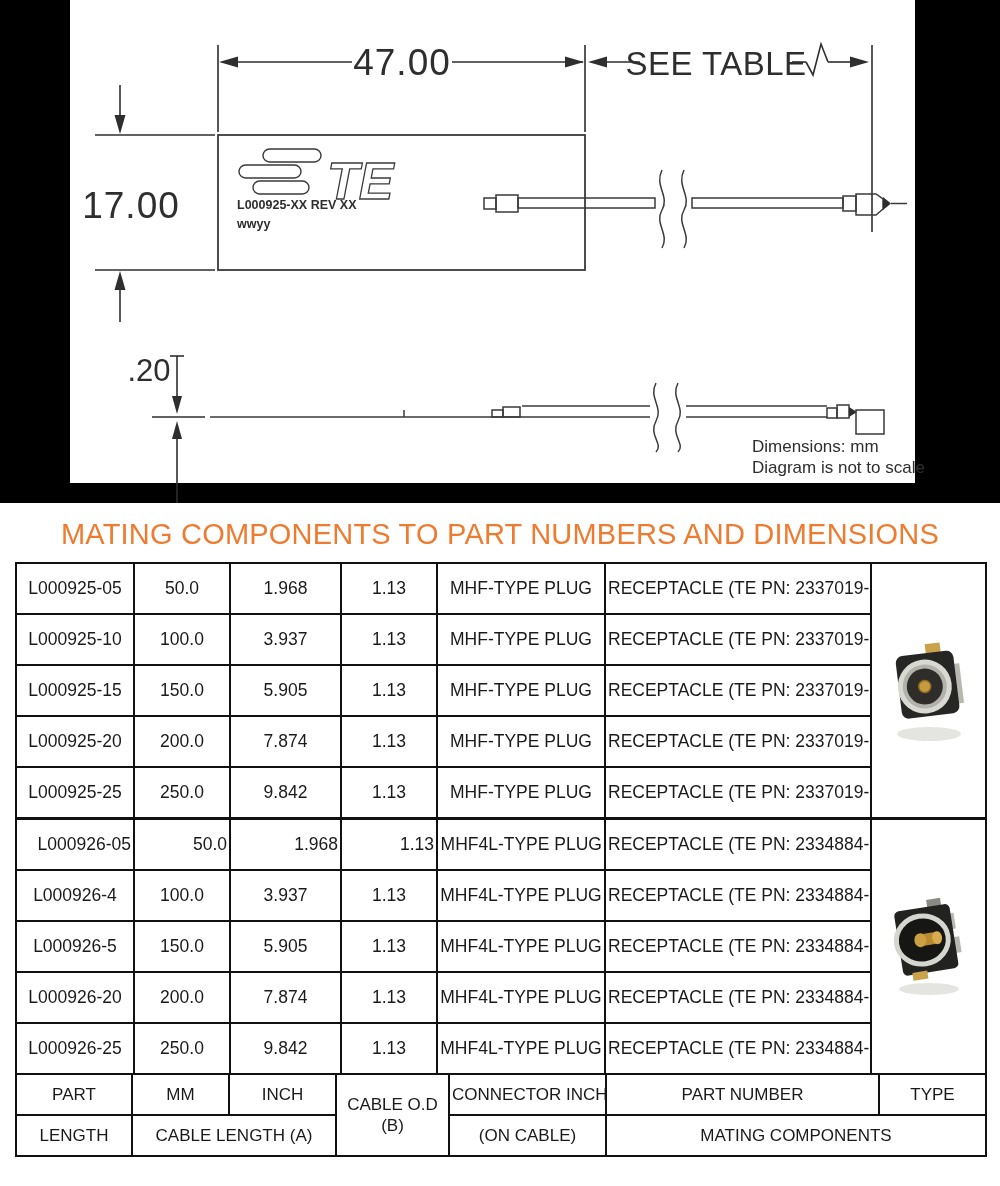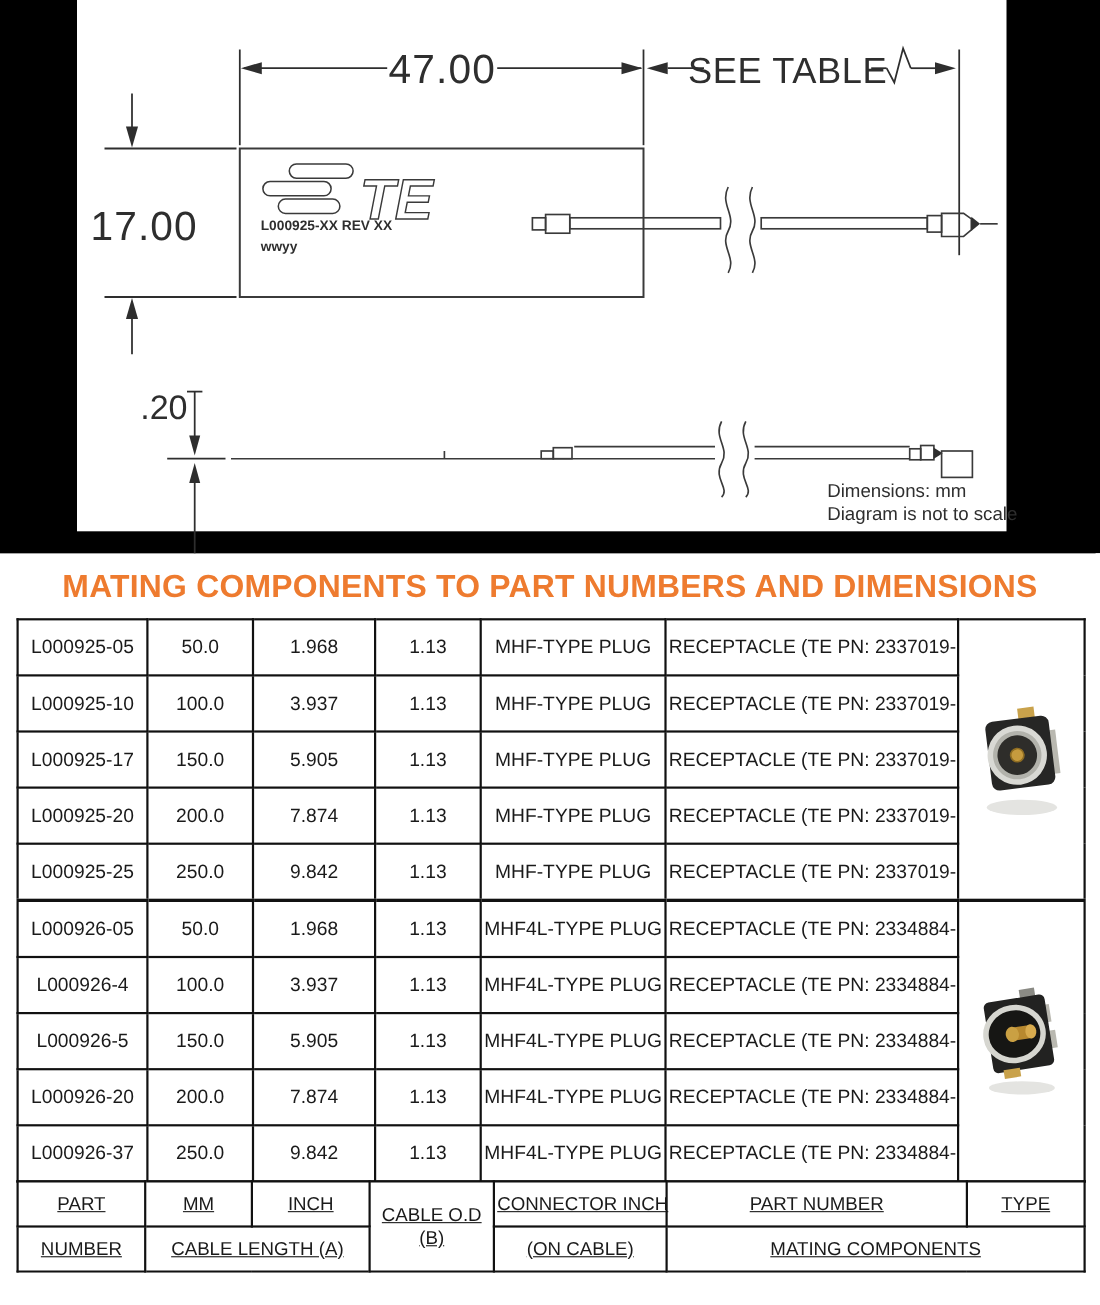--- a/index.html
+++ b/index.html
@@ -15,7 +15,7 @@
     margin:15px 0 11px 0;
     text-align:center;
     font-size:29px;
-    font-weight:bold;
+    font-weight:normal;
     letter-spacing:0.2px;
     color:#EE7B2F;              
     font-family:"Liberation Sans", sans-serif;

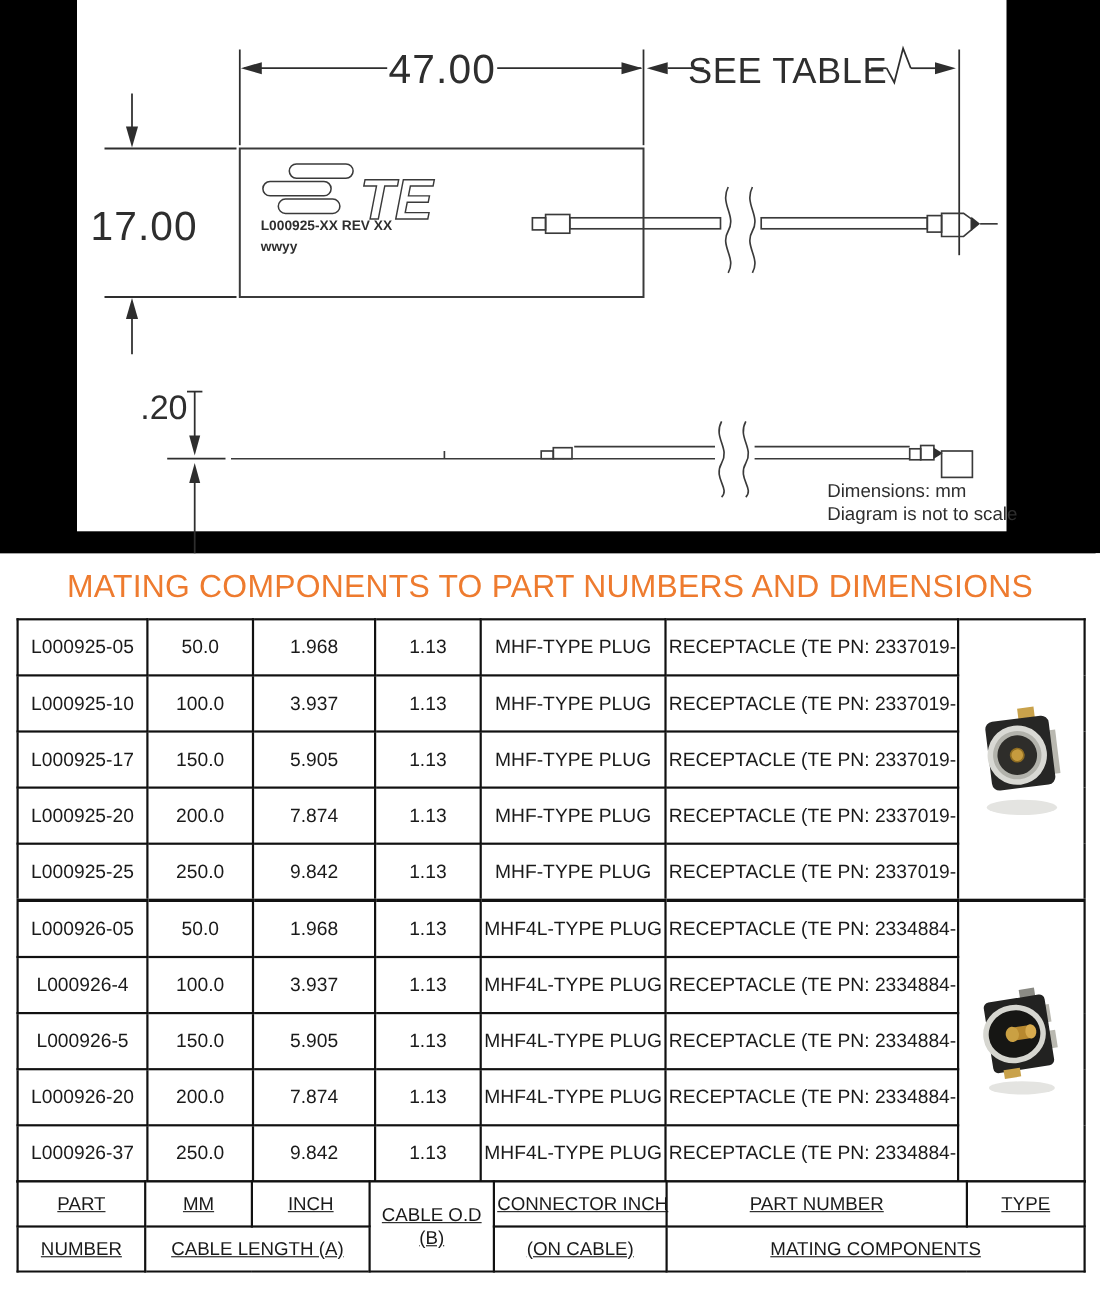--- a/index.html
+++ b/index.html
@@ -193,7 +193,7 @@
         <td>RECEPTACLE (TE PN: 2337019-1)</td>
       </tr>
       <tr class="datarow">
-        <td>L000925-17</td>
+        <td>L000925-15</td>
         <td>150.0</td>
         <td>5.905</td>
         <td>1.13</td>

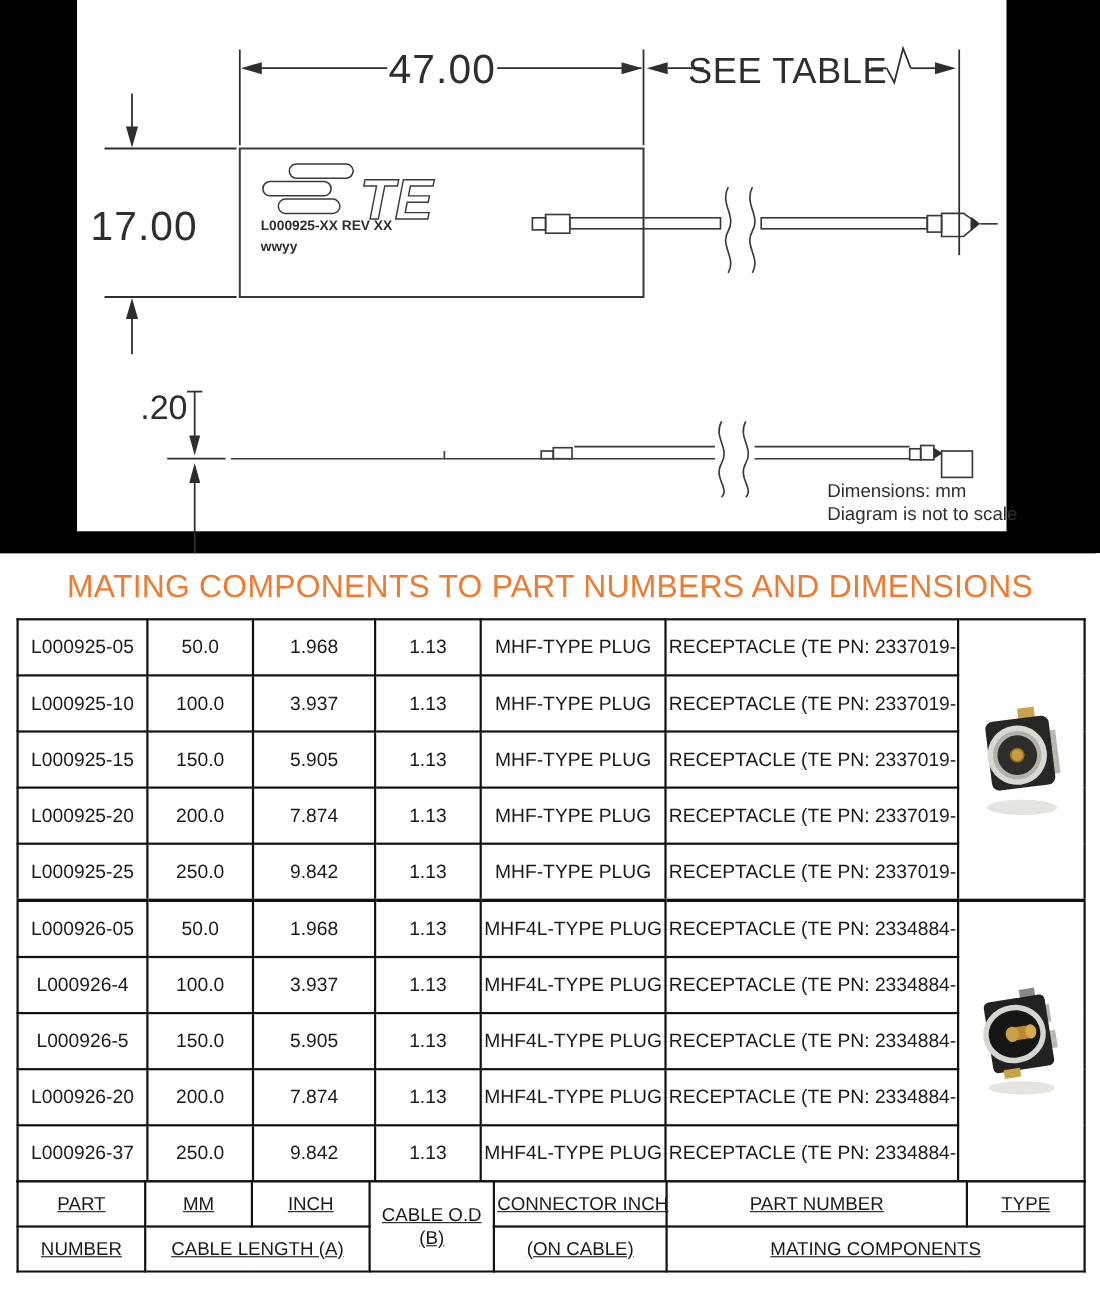--- a/index.html
+++ b/index.html
@@ -35,7 +35,7 @@
     background:#fff;
   }
   table.parts tr.datarow td { height:49px; }
-  tr.thick-top td { border-top-width:3px; }
+  tr.thick-top td { border-top-width:3px;text-align:right; }
   td.imgcell { background:#fff; }
   td.imgcell svg { display:block; margin:0 auto; }
 

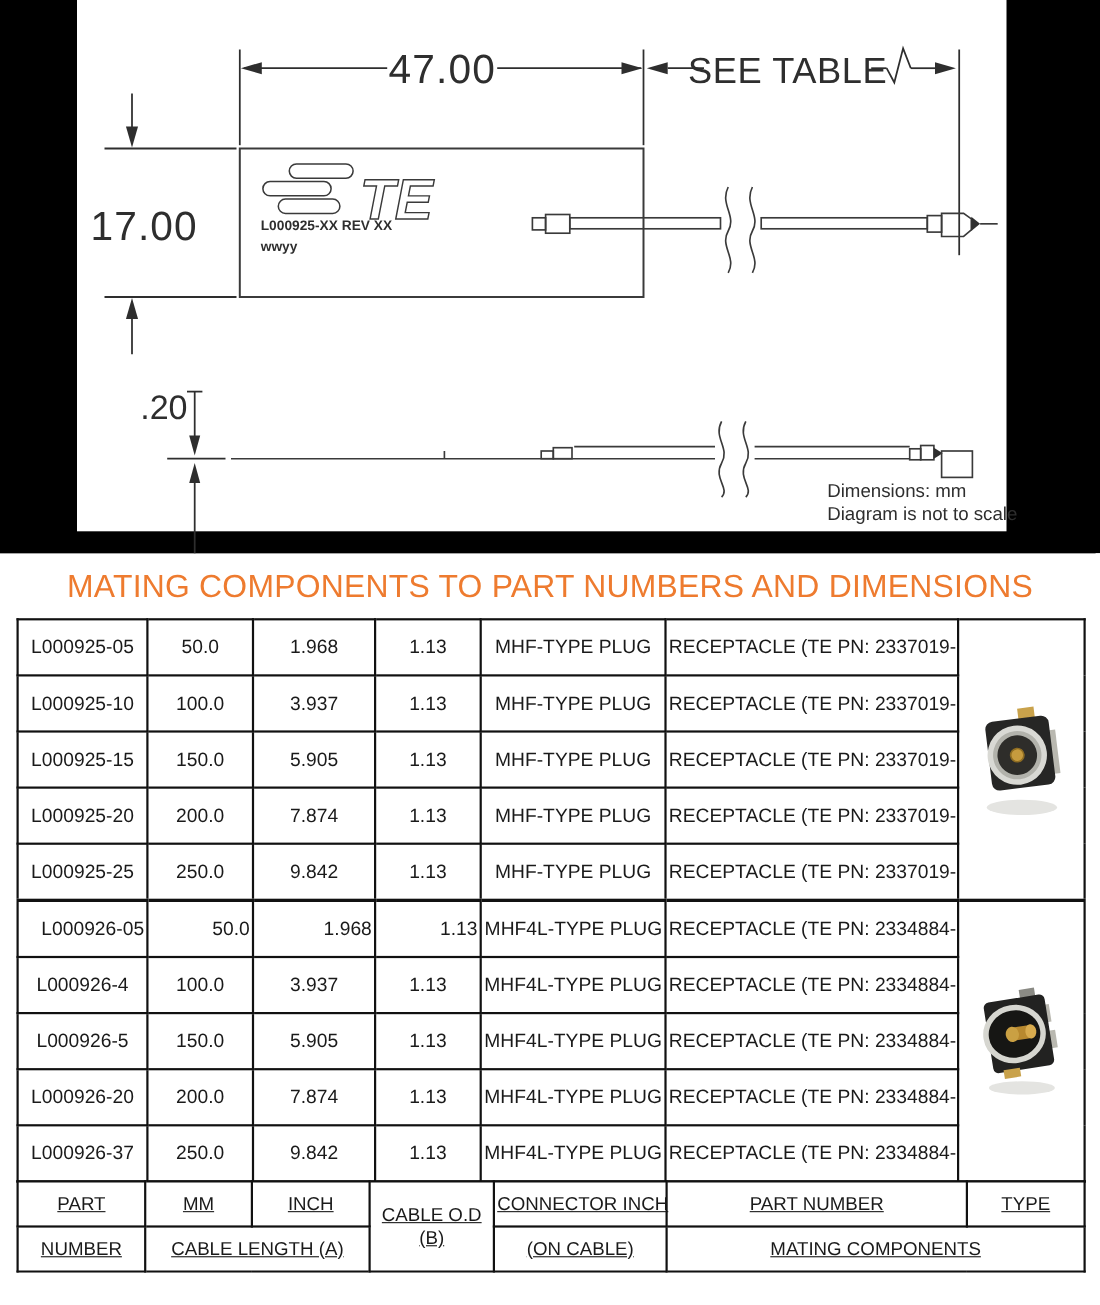--- a/index.html
+++ b/index.html
@@ -265,7 +265,7 @@
         <td>RECEPTACLE (TE PN: 2334884-1)</td>
       </tr>
       <tr class="datarow">
-        <td>L000926-37</td>
+        <td>L000926-25</td>
         <td>250.0</td>
         <td>9.842</td>
         <td>1.13</td>

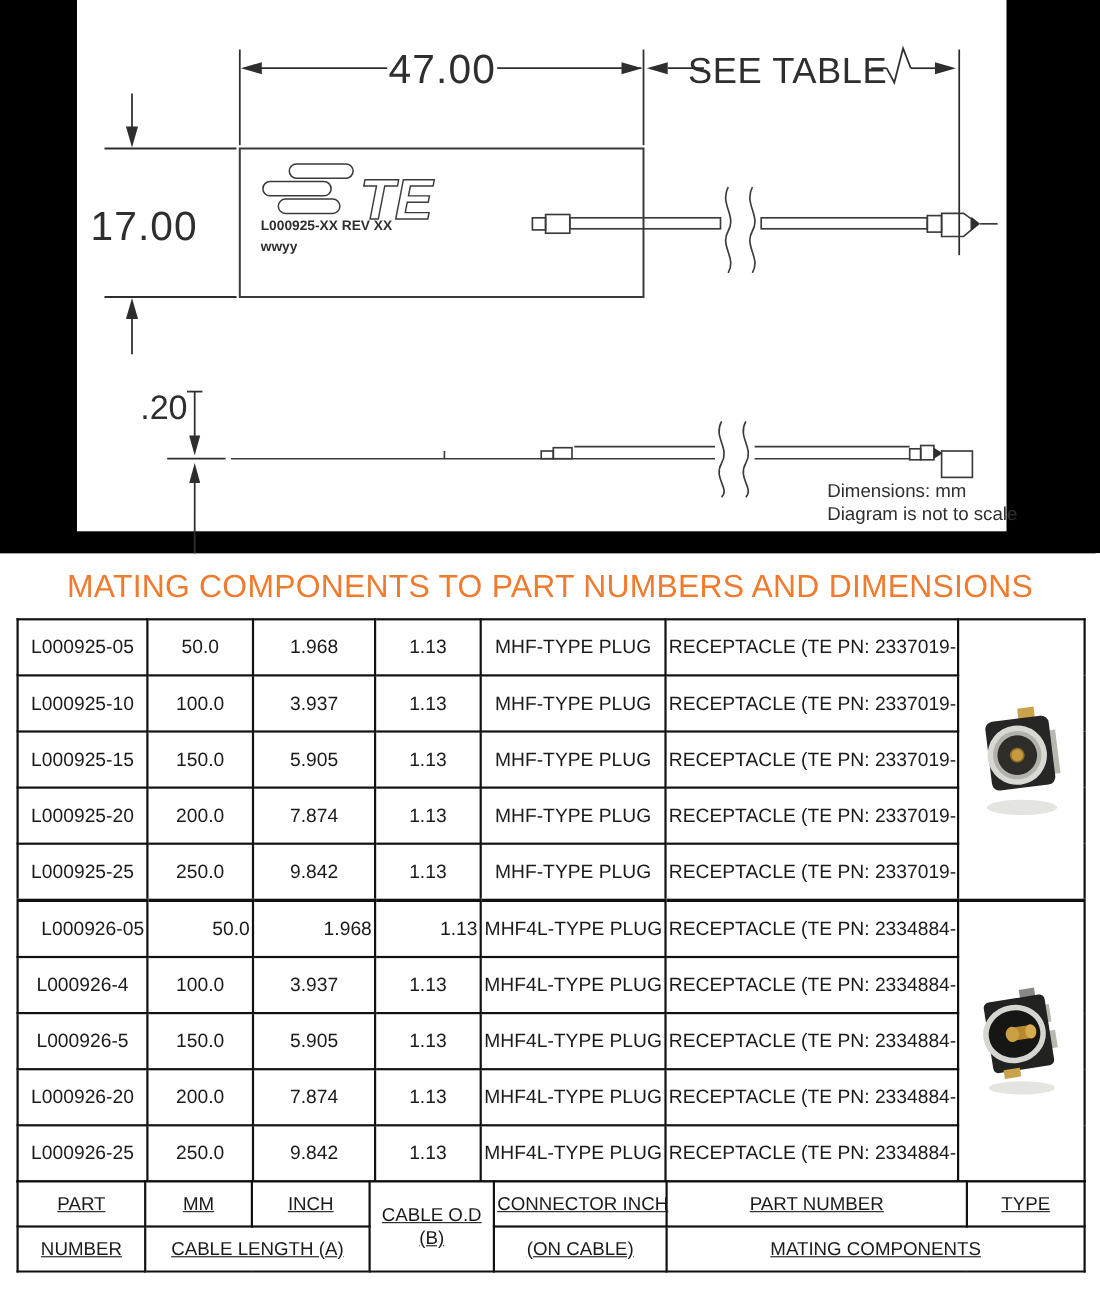--- a/index.html
+++ b/index.html
@@ -39,7 +39,7 @@
   td.imgcell { background:#fff; }
   td.imgcell svg { display:block; margin:0 auto; }
 
-  table.footer { border-collapse:collapse; table-layout:fixed; width:970px; margin-top:-2px;text-decoration:underline; }
+  table.footer { border-collapse:collapse; table-layout:fixed; width:970px; margin-top:-2px; }
   table.footer td {
     border:2px solid #111;
     text-align:center;

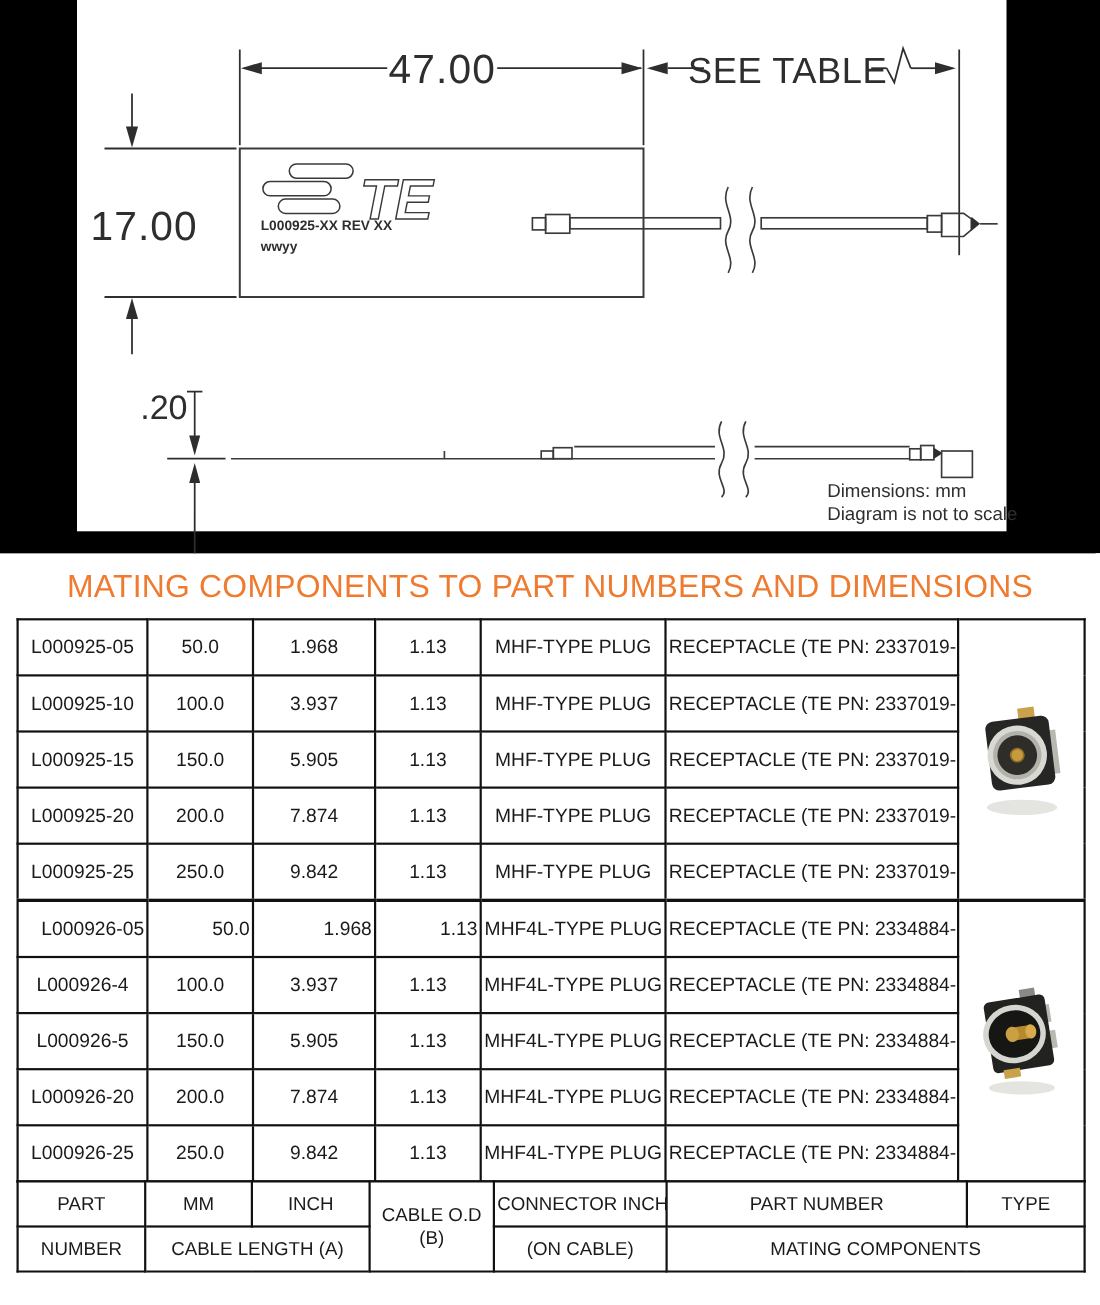--- a/index.html
+++ b/index.html
@@ -299,7 +299,7 @@
         <td>TYPE</td>
       </tr>
       <tr>
-        <td>NUMBER</td>
+        <td>LENGTH</td>
         <td colspan="2">CABLE LENGTH (A)</td>
         <td>(ON CABLE)</td>
         <td colspan="2">MATING COMPONENTS</td>

